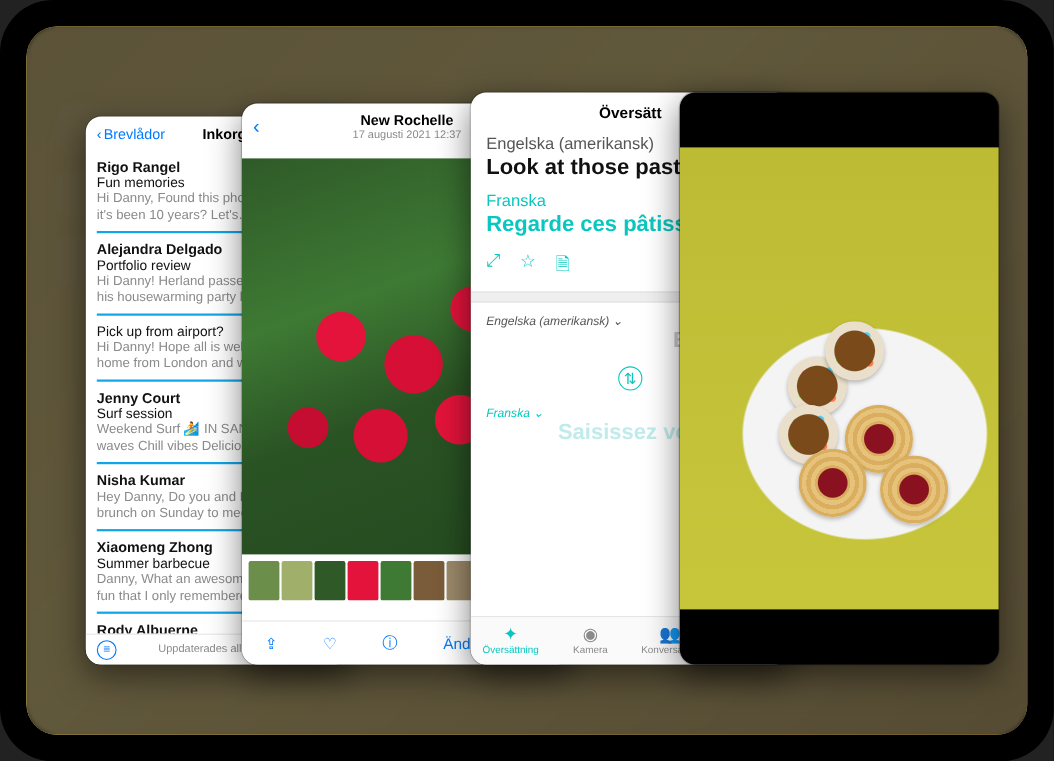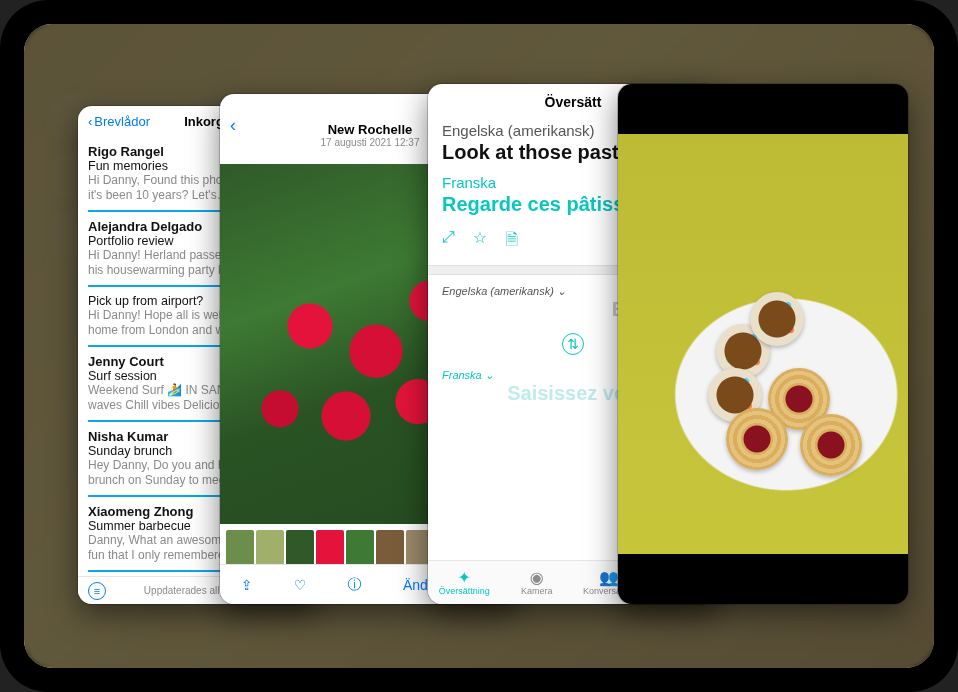--- a/index.html
+++ b/index.html
@@ -57,7 +57,7 @@
   .c-photos { left: 196px; width: 300px; z-index: 2; top: 70px; height: 510px; }
   .ph-bar { display:flex; align-items:center; justify-content:space-between; padding: 8px 10px; }
   .ph-back { color:#007aff; font-size:18px; }
-  .ph-center { text-align:center;margin-top:20px; }
+  .ph-center { text-align:center; }
   .ph-center .loc { font-weight:600; font-size:13px; }
   .ph-center .ts  { font-size:10px; color:#8a8a8d; }
   .ph-img { margin: 8px 0 0 0; height: 360px; background:

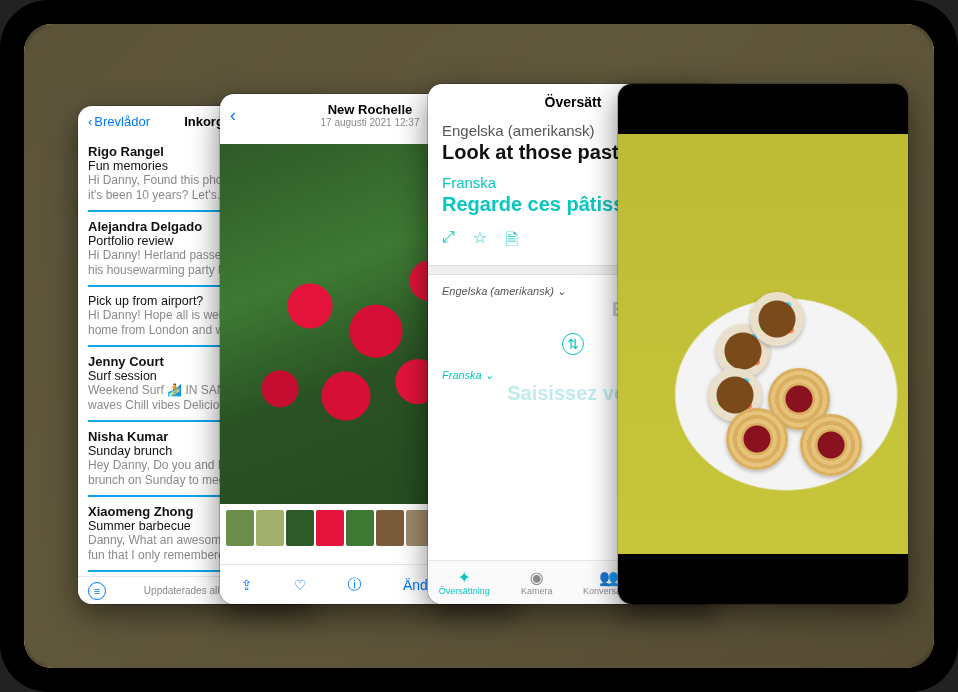--- a/index.html
+++ b/index.html
@@ -187,7 +187,6 @@
             </div>
             <div class="mail-item">
               <div class="mail-from">Nisha Kumar</div>
-              <div class="mail-subj">Sunday brunch</div>
               <div class="mail-prev">Hey Danny, Do you and Rigo wan… brunch on Sunday to meet my d…</div>
             </div>
             <div class="mail-item">

